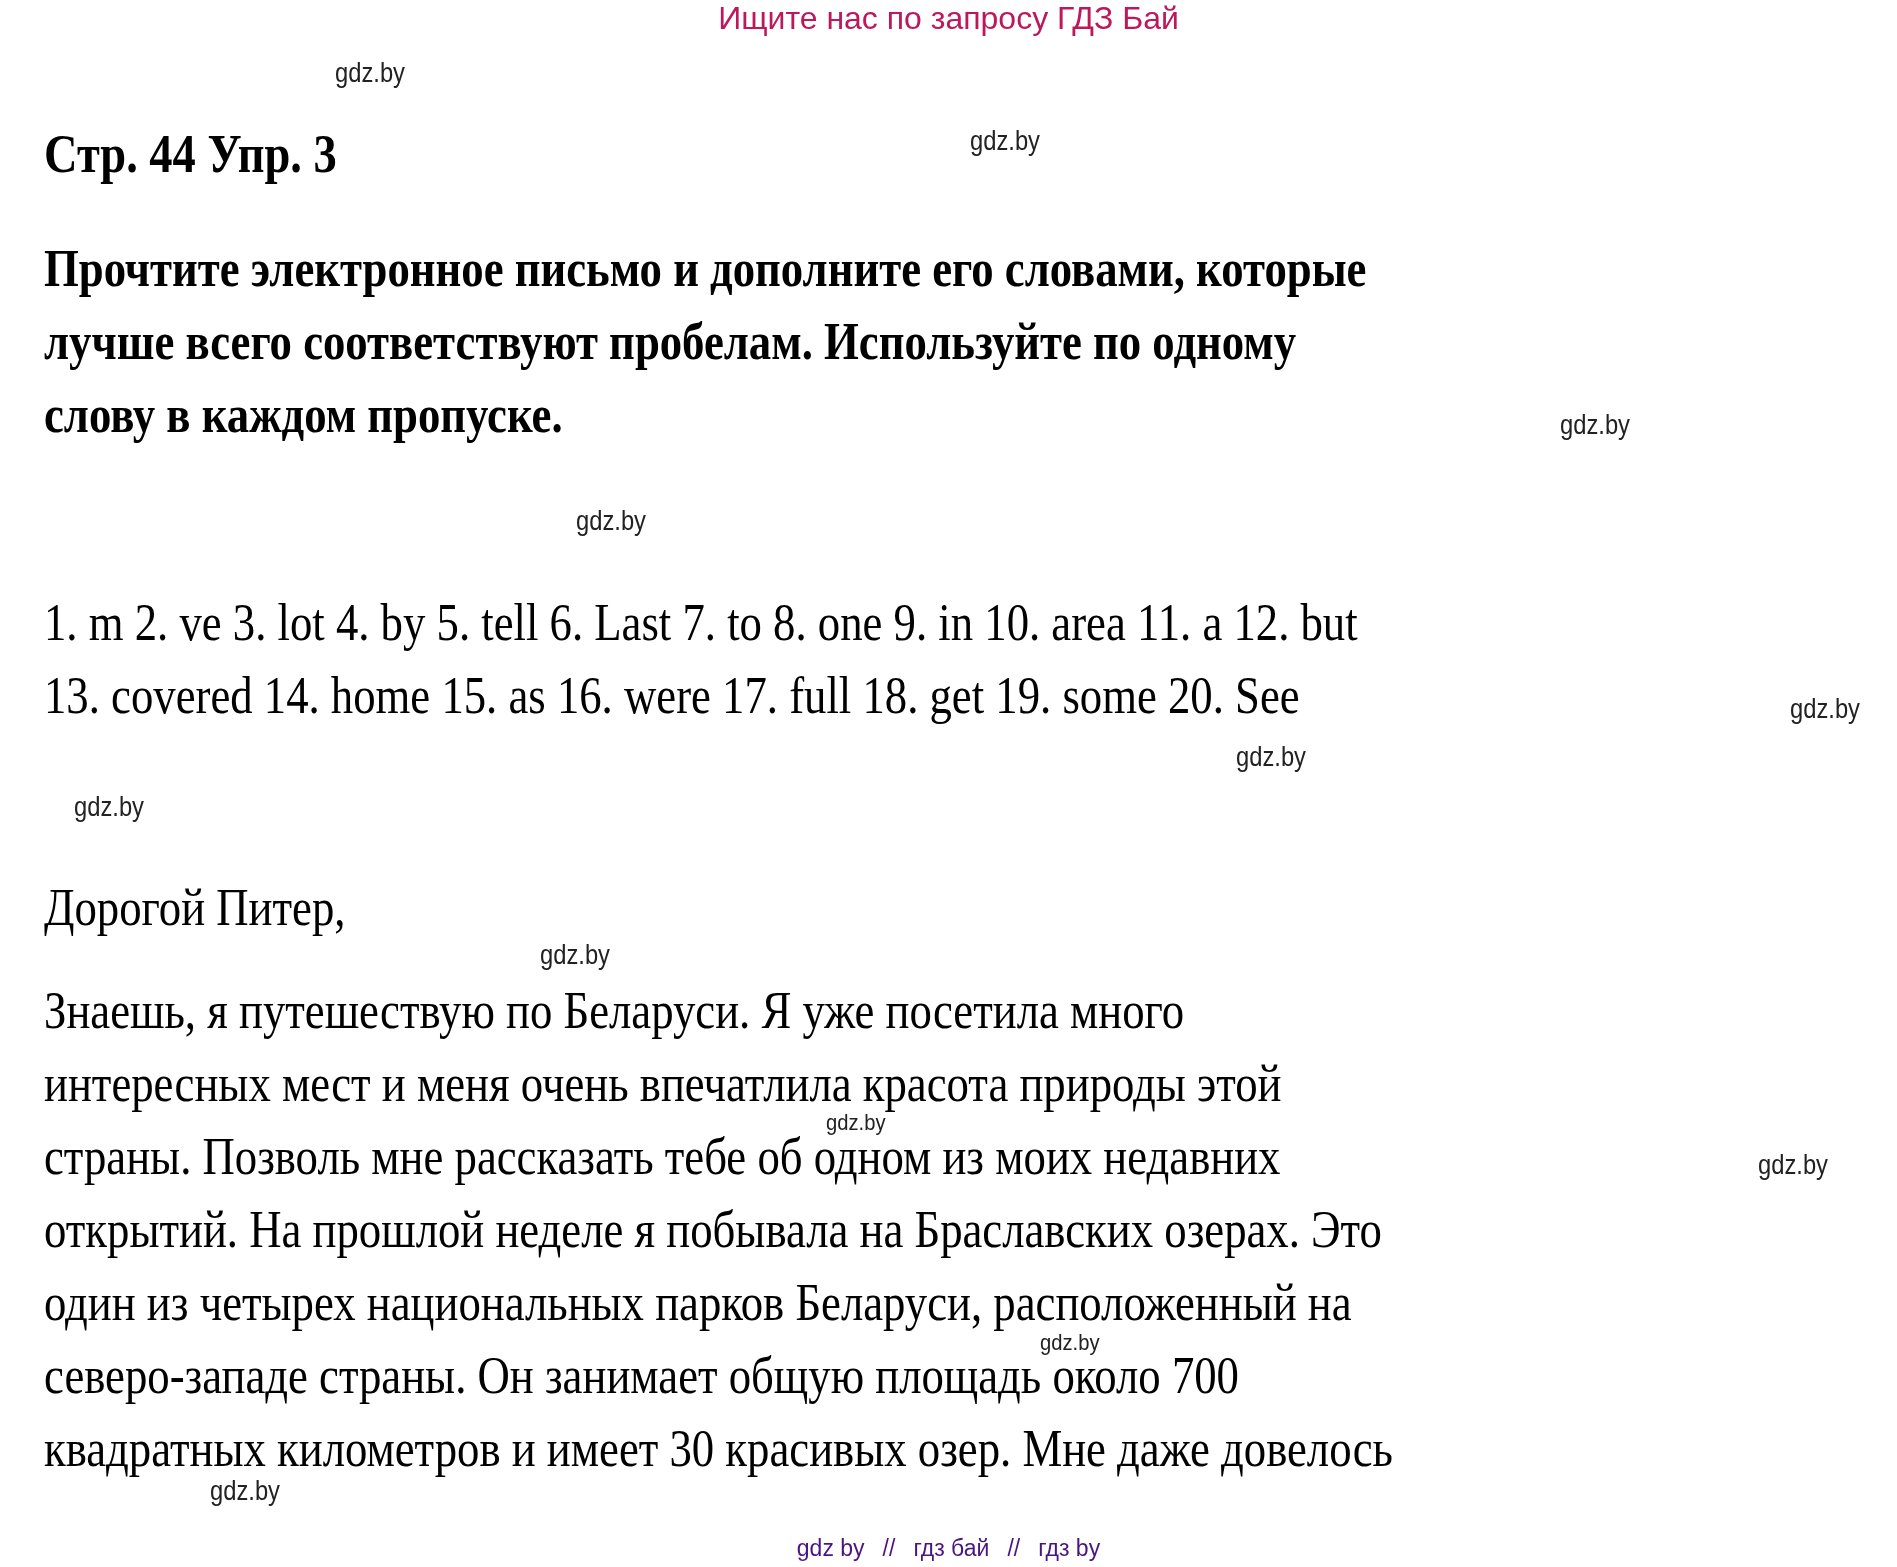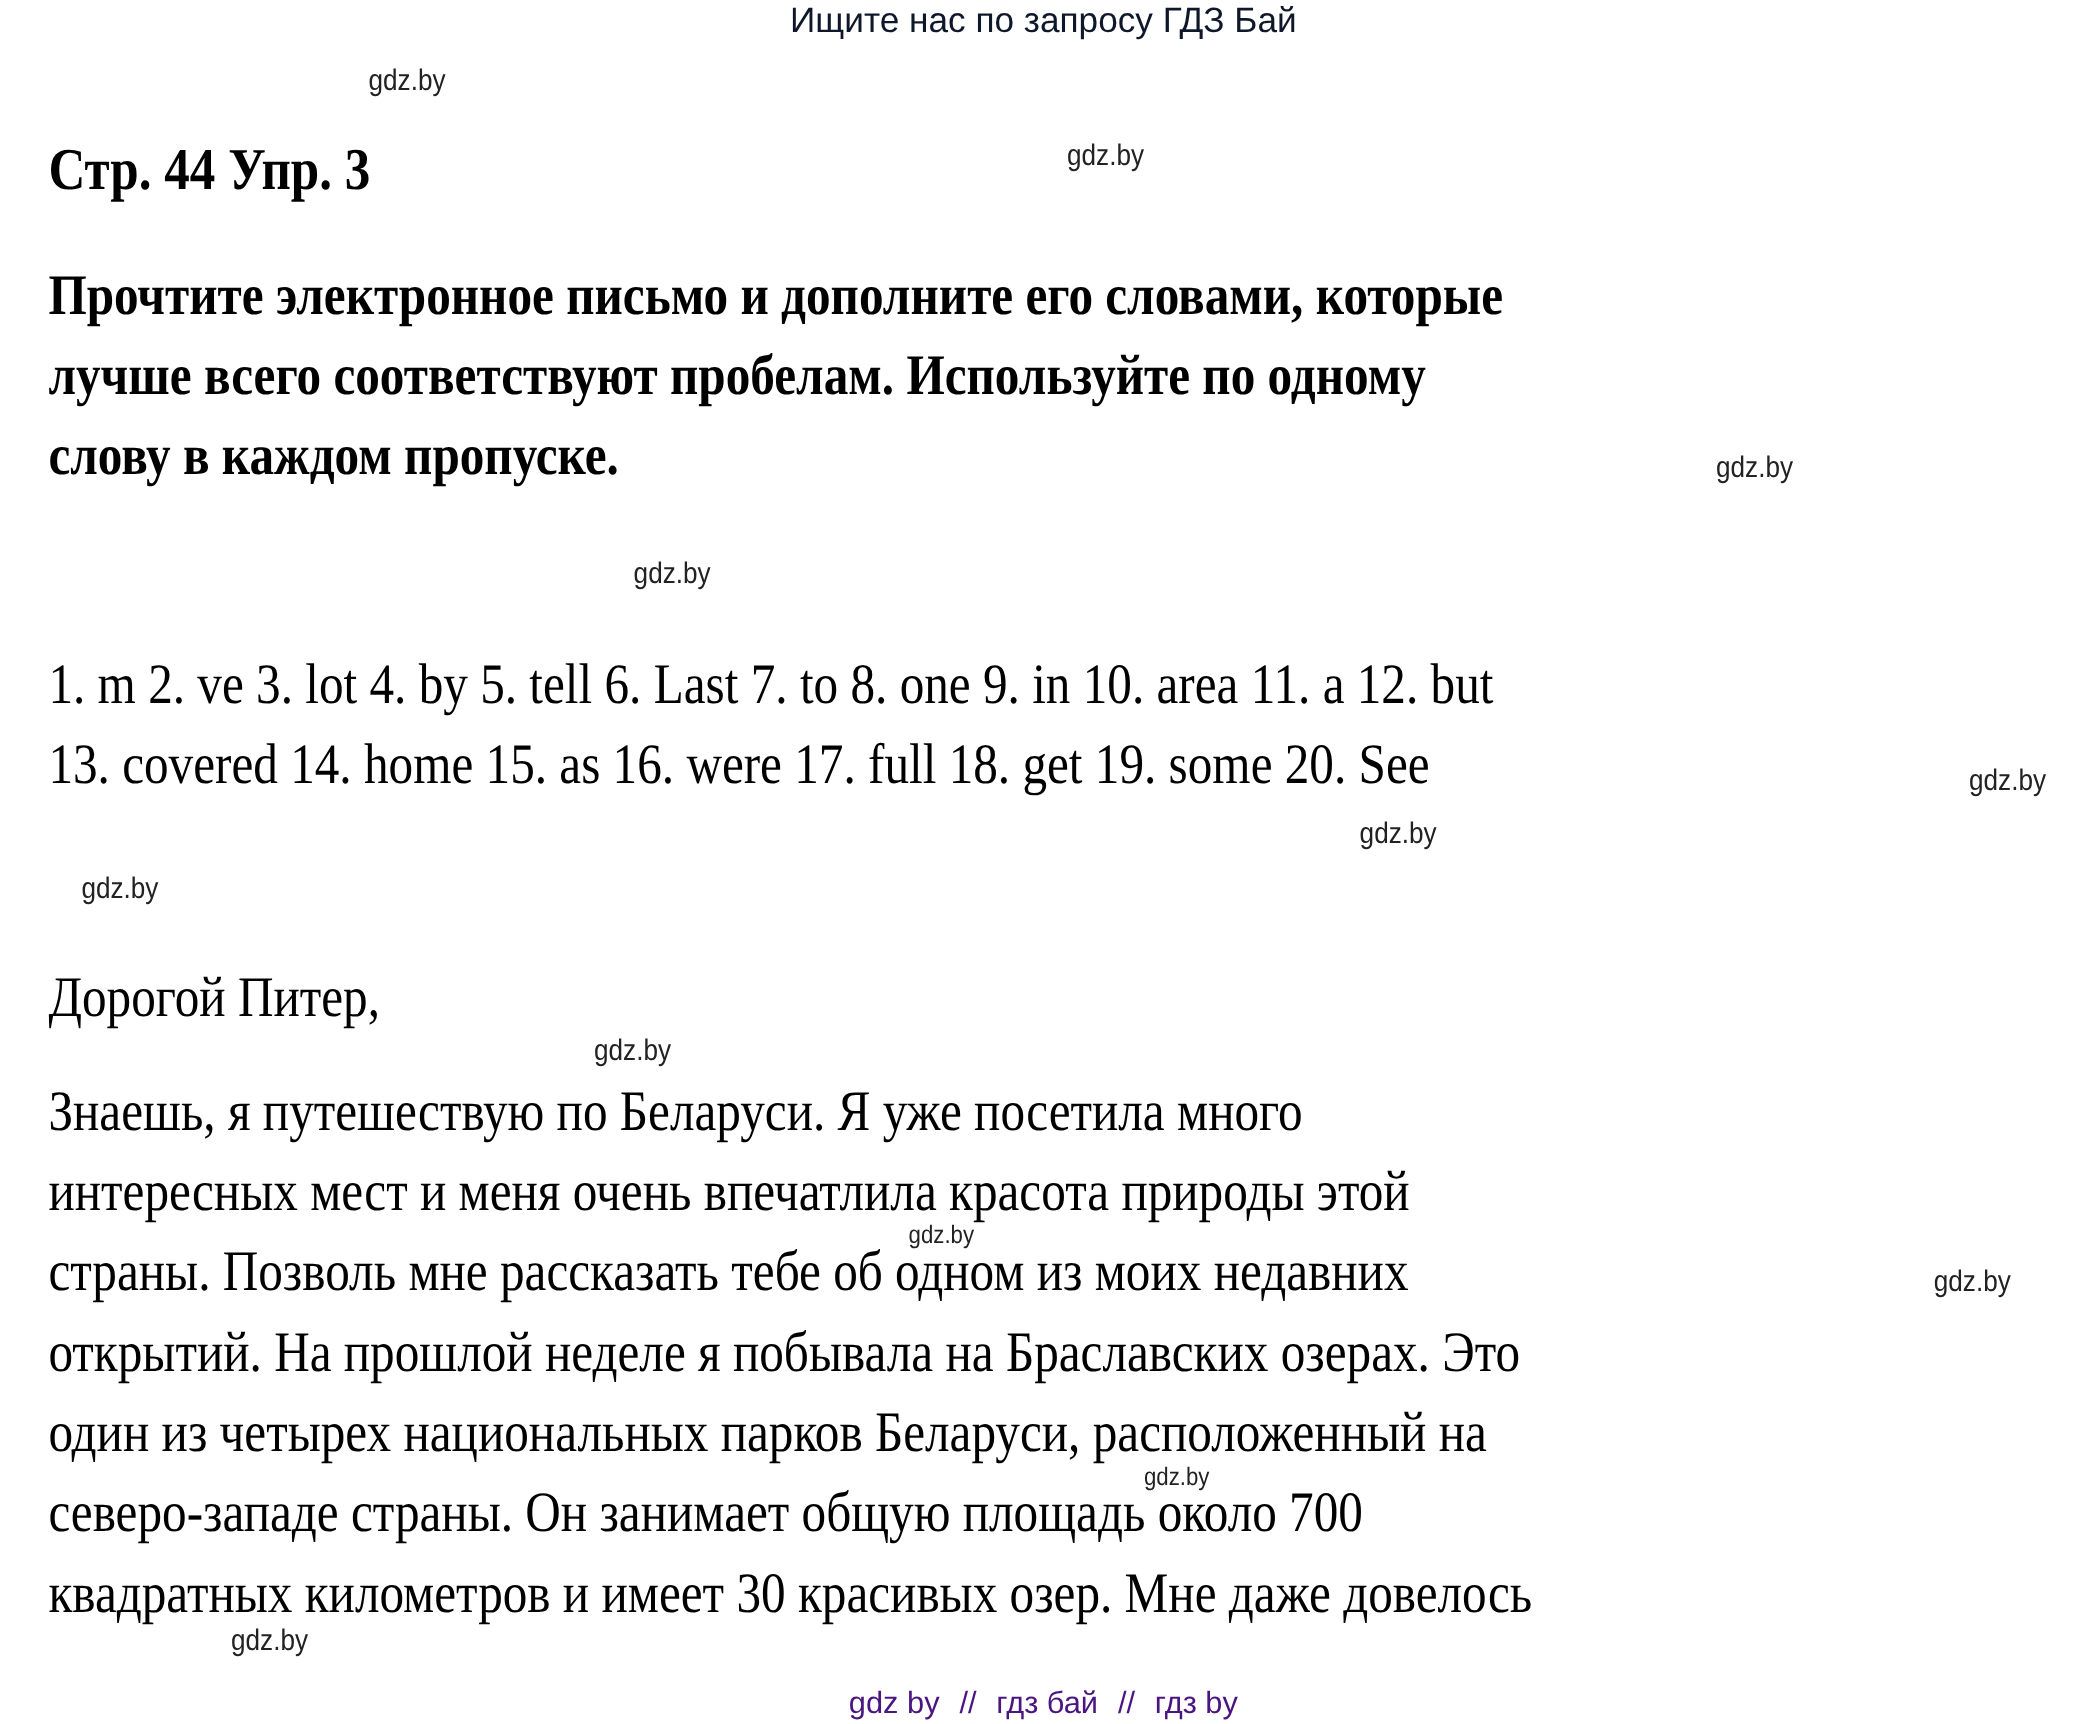--- a/index.html
+++ b/index.html
@@ -22,7 +22,7 @@
       text-align: center;
       font-family: "Liberation Sans", sans-serif;
       font-size: 32px;
-      color: #0f172a;
+      color: #be185d;
       line-height: 36px;
     }
     .wm {

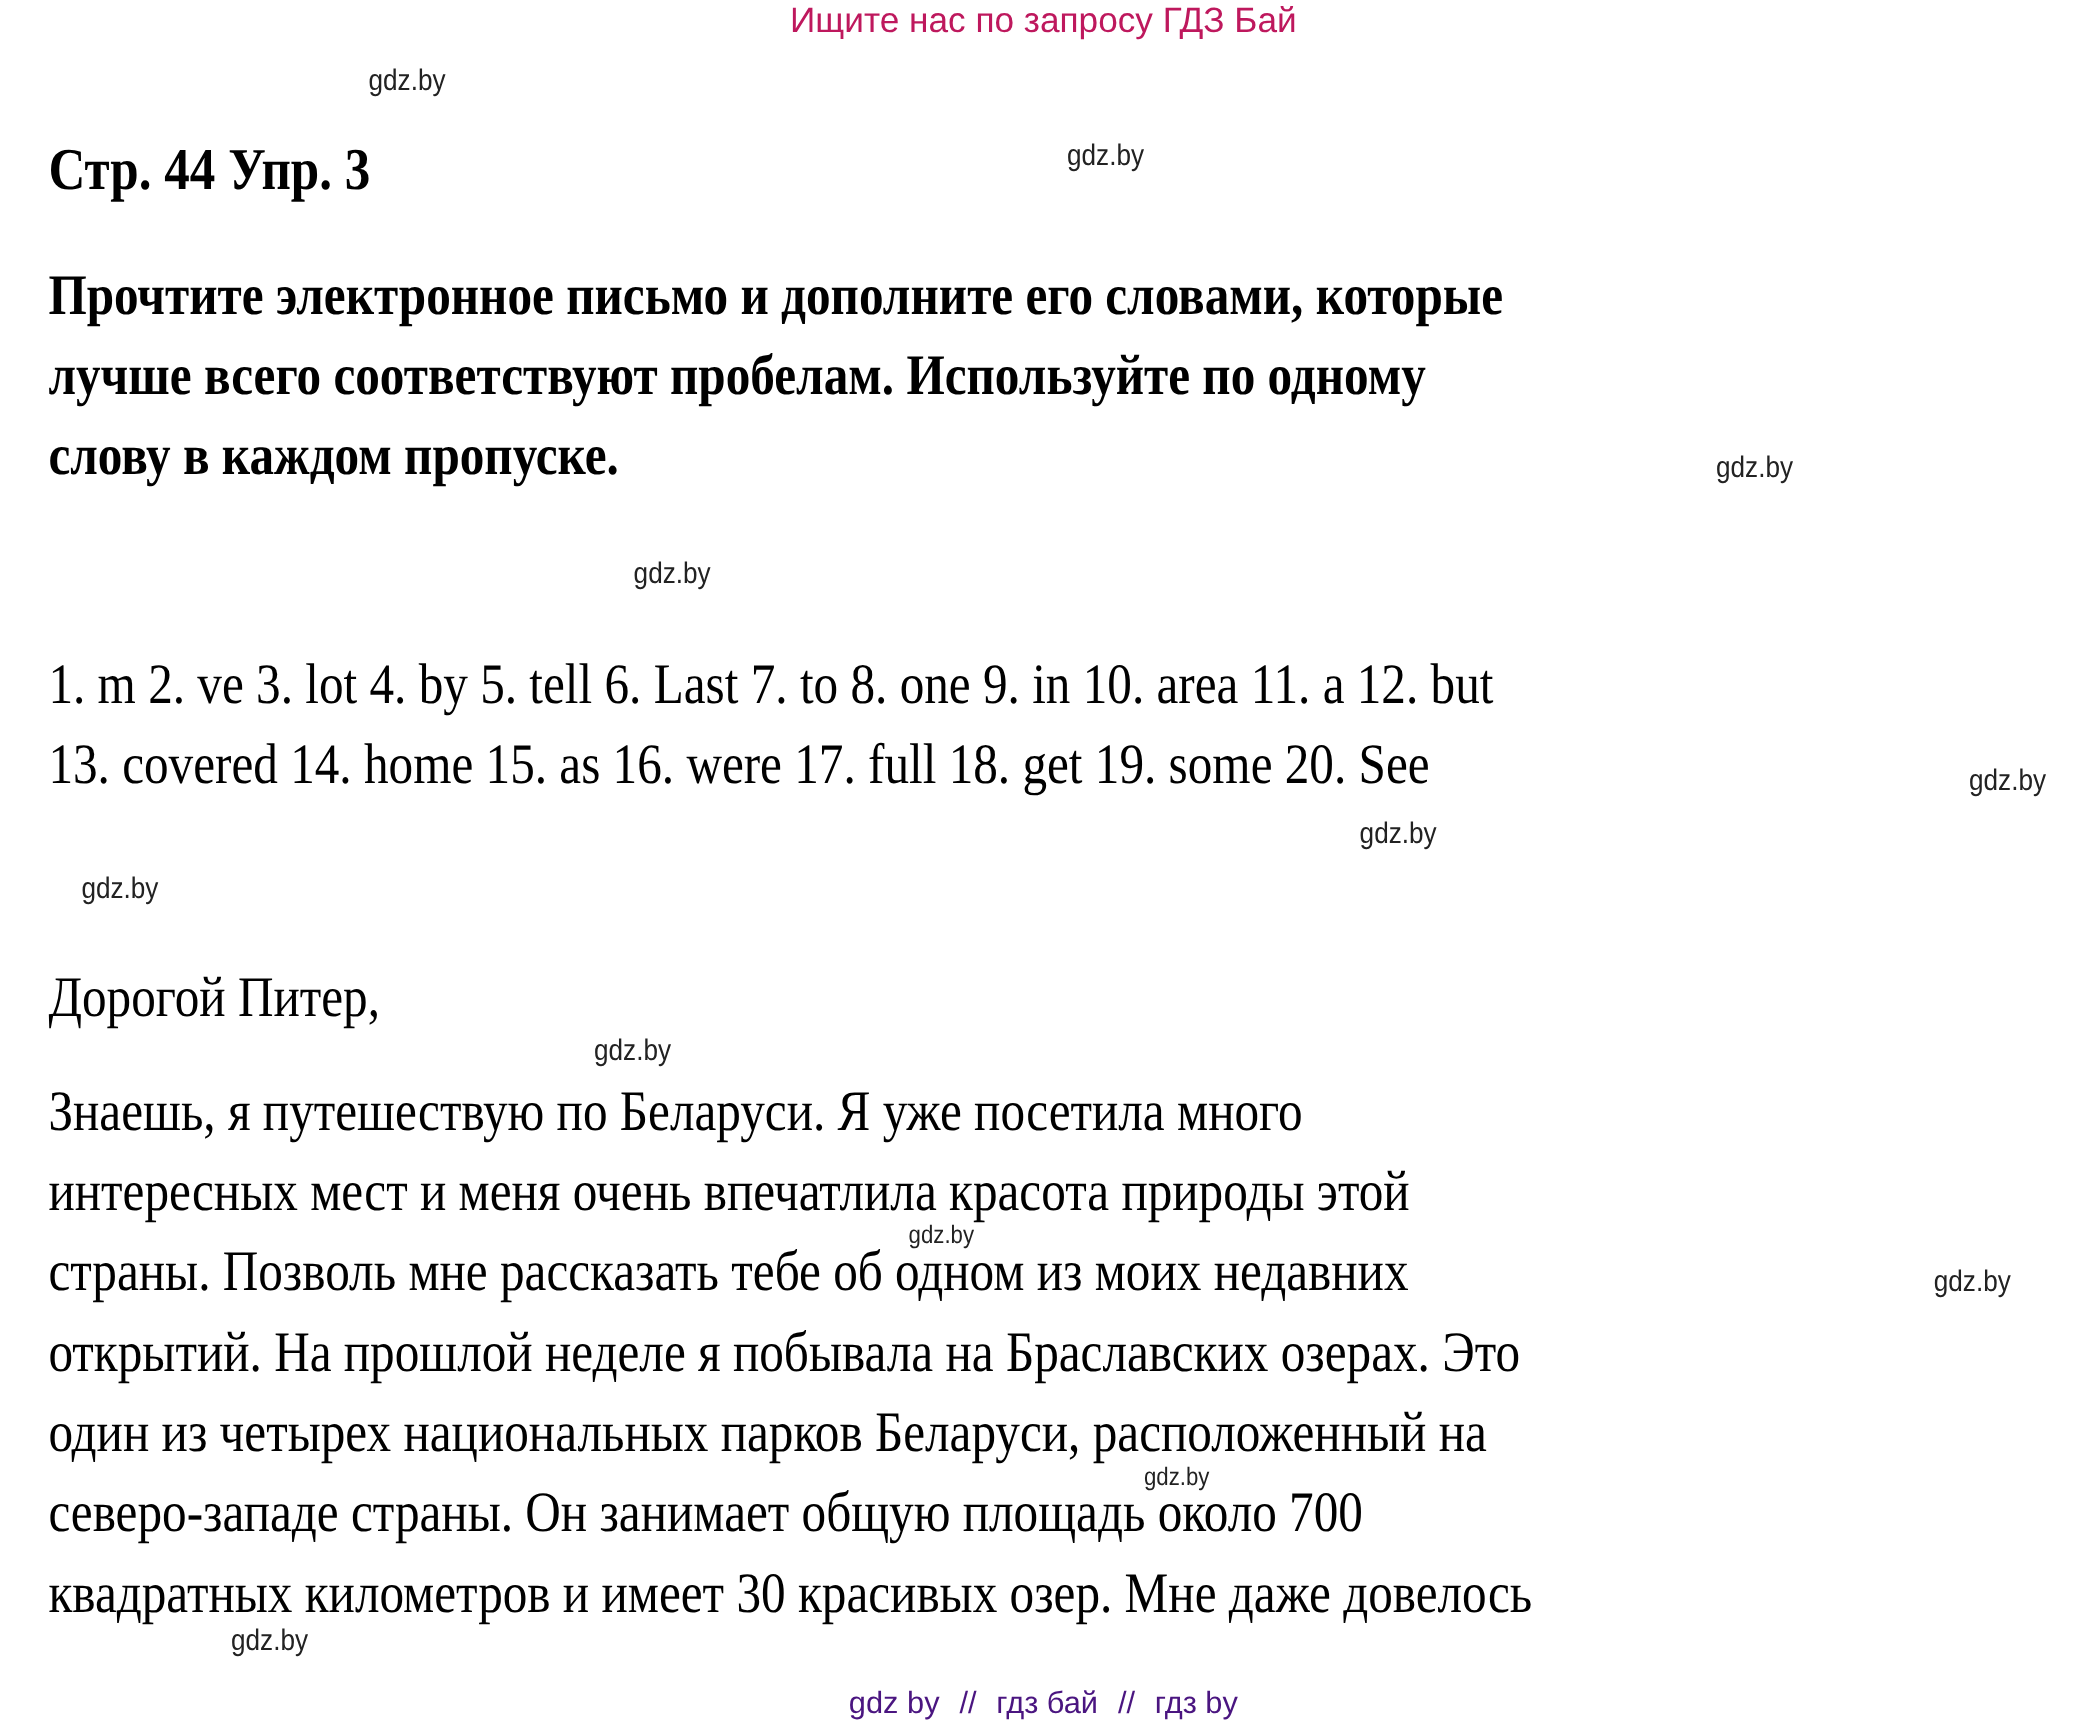--- a/index.html
+++ b/index.html
@@ -79,7 +79,7 @@
       left: 0; width: 1897px; top: 1530px;
       text-align: center;
       font-family: "Liberation Sans", sans-serif;
-      font-size: 28px;
+      font-size: 23px;
       color: #4a1580;
       line-height: 36px;
     }

